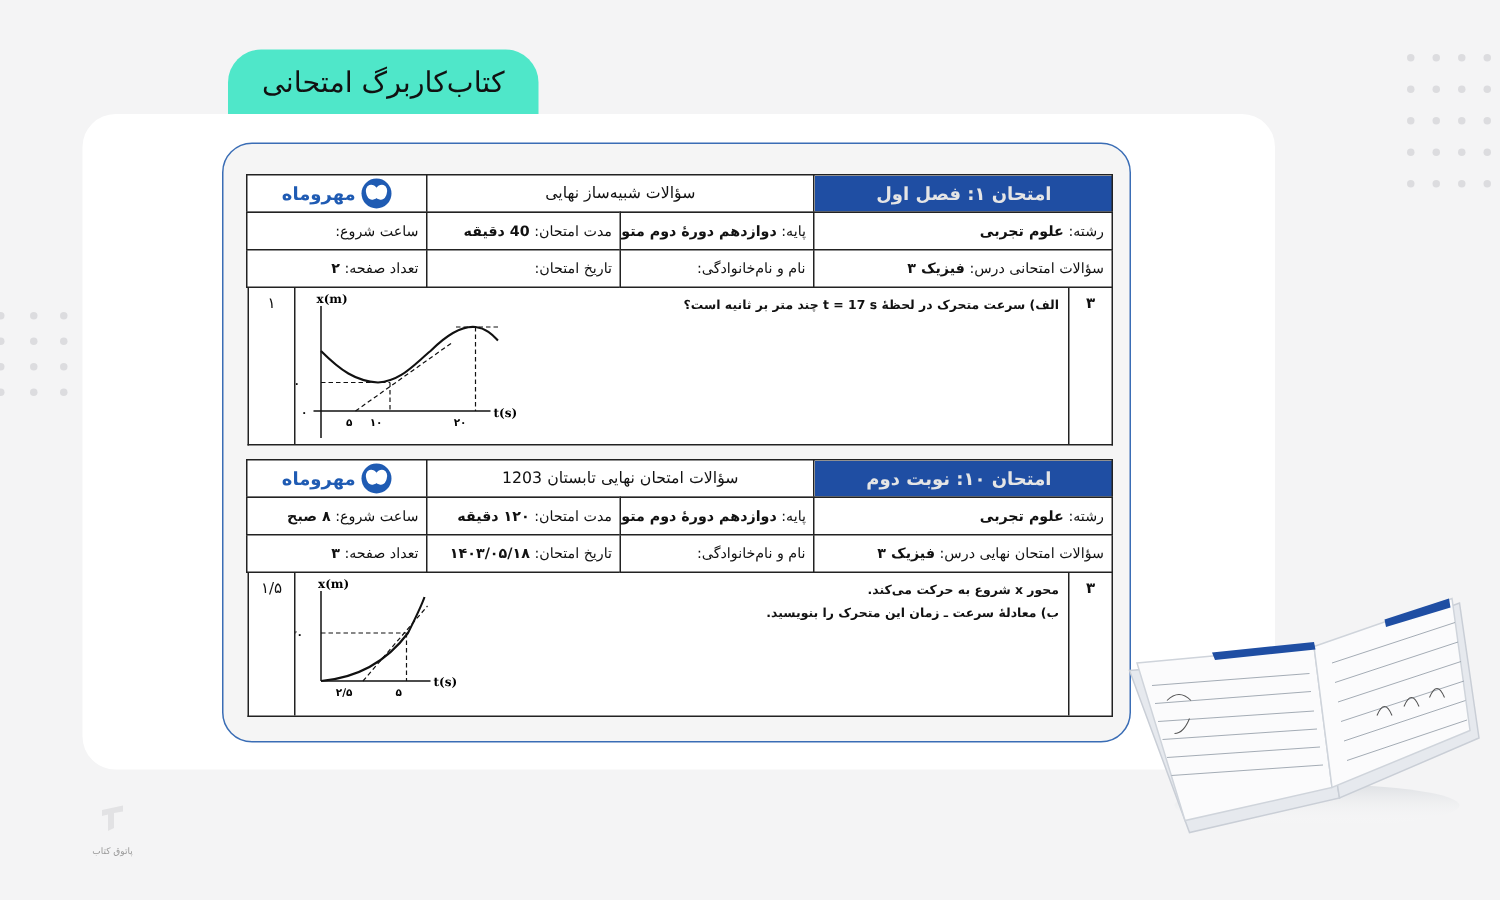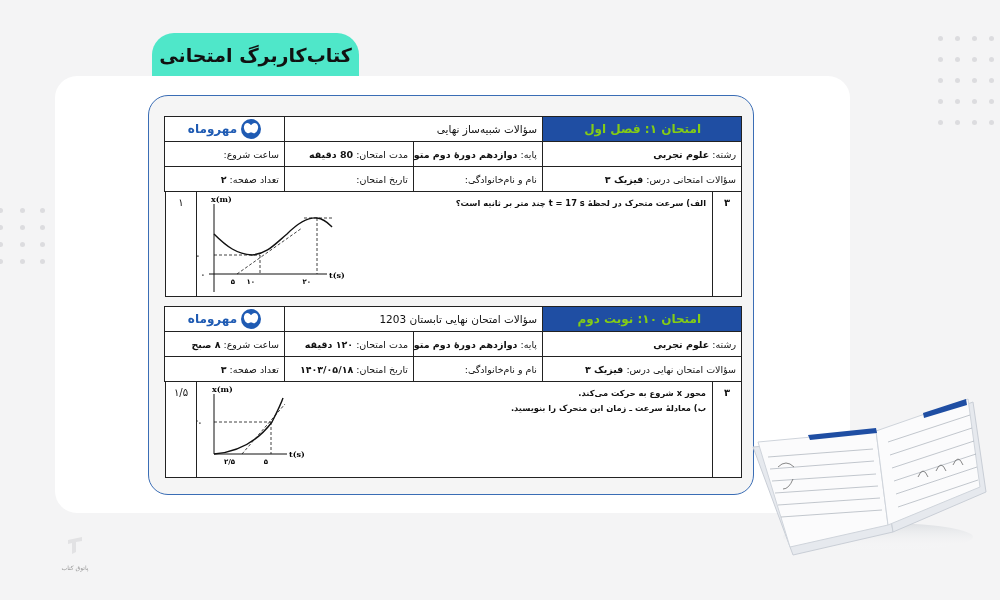--- a/index.html
+++ b/index.html
@@ -19,7 +19,7 @@
     position: absolute; left: 152px; top: 33px; width: 207px; height: 44px;
     background: #4fe7c9; border-radius: 22px 22px 0 0;
     display: flex; align-items: center; justify-content: center;
-    font-weight: bold; font-size: 19px; color: #111; direction: rtl;
+    font-weight: normal; font-size: 19px; color: #111; direction: rtl;
   }
   .card {
     position: absolute; left: 55px; top: 76px; width: 795px; height: 437px;

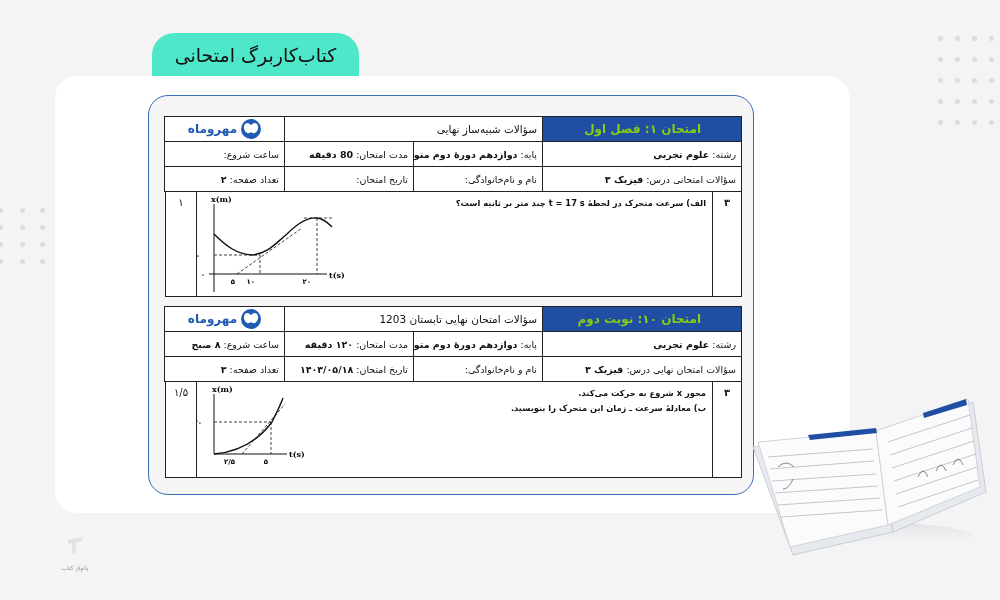--- a/index.html
+++ b/index.html
@@ -37,7 +37,7 @@
   table.hdr { border-collapse: collapse; width: 100%; table-layout: fixed; background: #fff; }
   table.hdr td { border: 1.2px solid #222; height: 25px; font-size: 9.5px; padding: 0 5px; white-space: nowrap; overflow: hidden; }
   table.hdr td.title-cell { background: #1f4ea3; color: #84cc16; font-weight: bold; font-size: 12px; padding-right: 40px; }
-  table.hdr td.center { font-size: 10.5px; }
+  table.hdr td.center { text-align: center; font-size: 10.5px; }
   b.val { font-weight: bold; }
 
   .logo { display: flex; align-items: center; justify-content: center; gap: 4px; direction: rtl; }

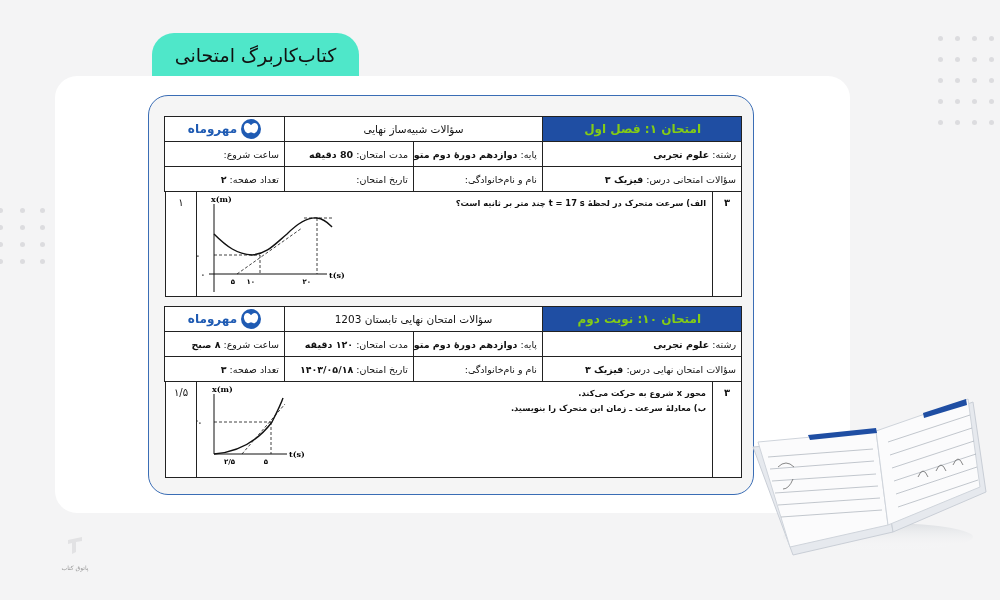--- a/index.html
+++ b/index.html
@@ -36,7 +36,7 @@
 
   table.hdr { border-collapse: collapse; width: 100%; table-layout: fixed; background: #fff; }
   table.hdr td { border: 1.2px solid #222; height: 25px; font-size: 9.5px; padding: 0 5px; white-space: nowrap; overflow: hidden; }
-  table.hdr td.title-cell { background: #1f4ea3; color: #84cc16; font-weight: bold; font-size: 12px; padding-right: 40px; }
+  table.hdr td.title-cell { background: #1f4ea3; color: #e5e5e5; font-weight: bold; font-size: 12px; padding-right: 40px; }
   table.hdr td.center { text-align: center; font-size: 10.5px; }
   b.val { font-weight: bold; }
 

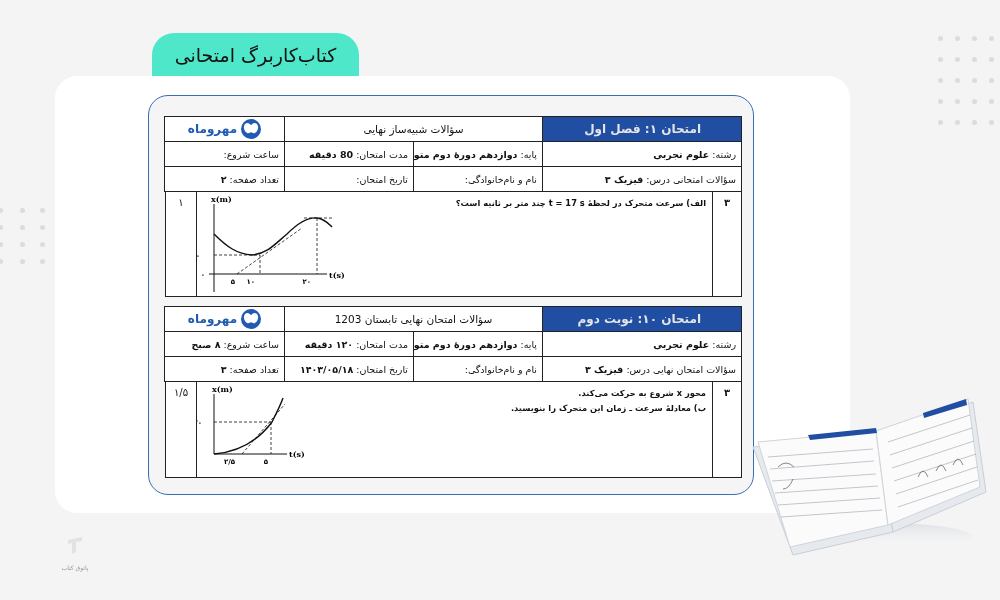--- a/index.html
+++ b/index.html
@@ -137,7 +137,7 @@
           <tr>
         <td><span>رشته:</span> <b class="val">علوم تجربی</b></td>
         <td><span>پایه:</span> <b class="val">دوازدهم دورهٔ دوم متوسطه</b></td>
-        <td><span>مدت امتحان:</span> <b class="val">80 دقیقه</b></td>
+        <td><span>مدت امتحان:</span> <b class="val">40 دقیقه</b></td>
         <td><span>ساعت شروع:</span> <b class="val"></b></td>
       </tr>
       <tr>

